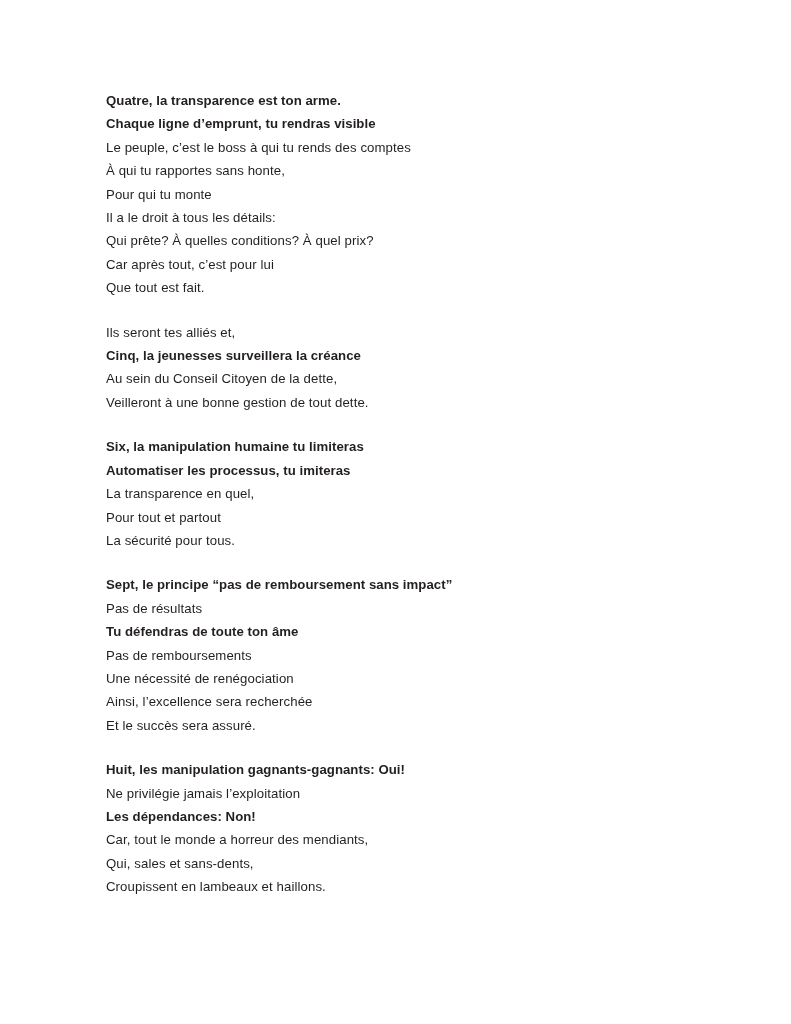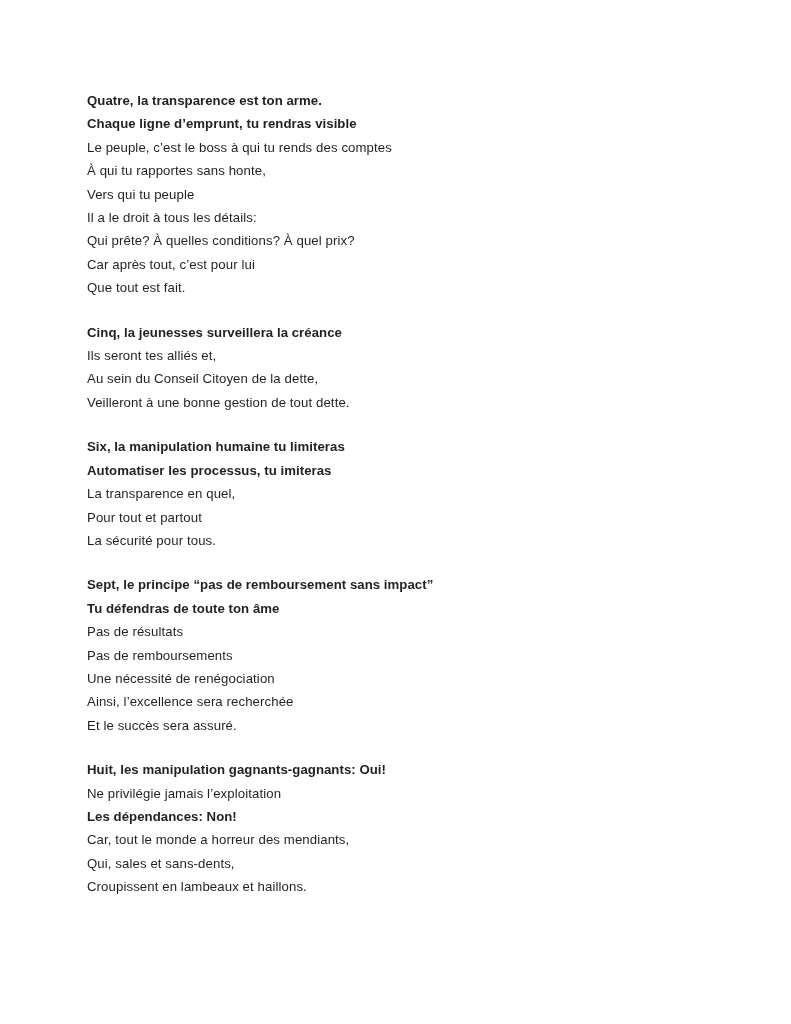--- a/index.html
+++ b/index.html
@@ -23,7 +23,7 @@
   }
   .content {
     position: absolute;
-    left: 87px;
+    left: 106px;
     top: 89px;
     width: 610px;
   }

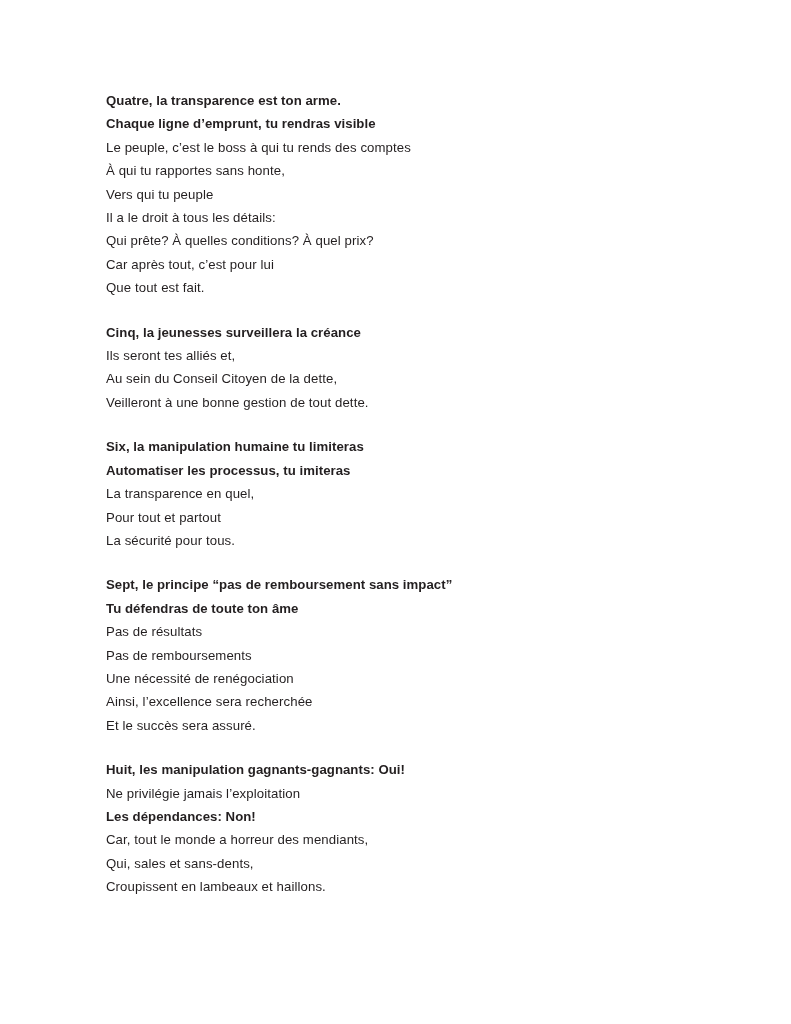--- a/index.html
+++ b/index.html
@@ -55,7 +55,7 @@
         <div class="line bold">Chaque ligne d’emprunt, tu rendras visible</div>
         <div class="line">Le peuple, c’est le boss à qui tu rends des comptes</div>
         <div class="line">À qui tu rapportes sans honte,</div>
-        <div class="line">Vers qui tu peuple</div>
+        <div class="line">Pour qui tu monte</div>
         <div class="line">Il a le droit à tous les détails:</div>
         <div class="line">Qui prête? À quelles conditions? À quel prix?</div>
         <div class="line">Car après tout, c’est pour lui</div>

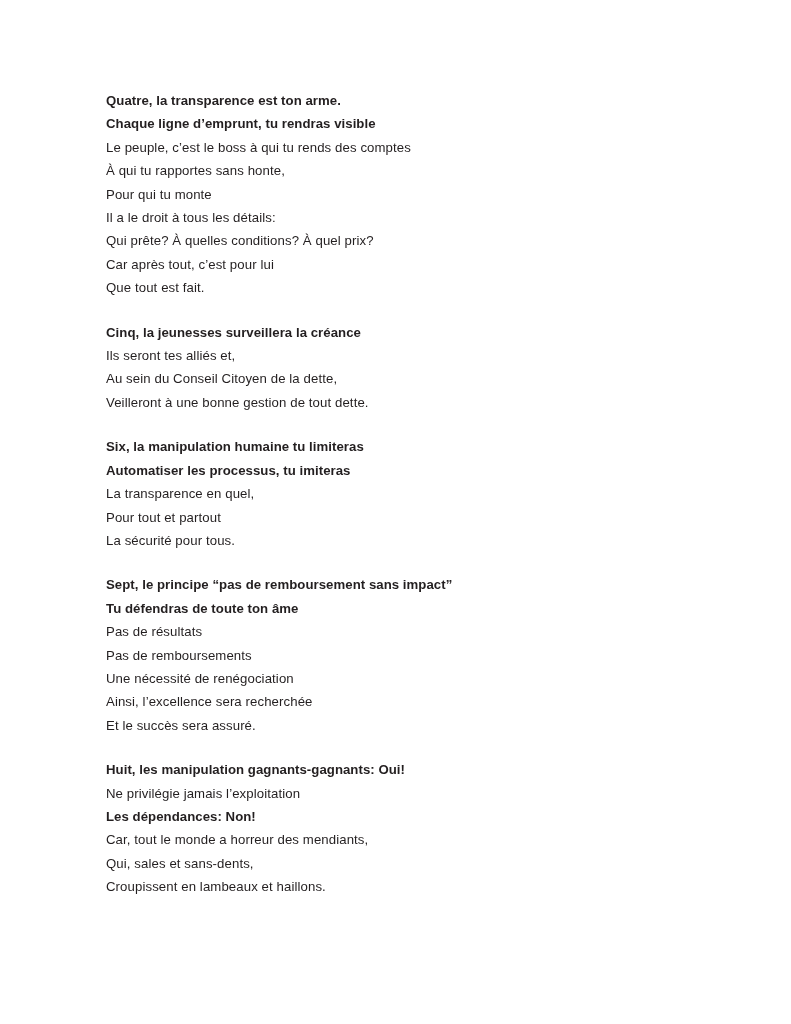--- a/index.html
+++ b/index.html
@@ -62,8 +62,8 @@
         <div class="line">Que tout est fait.</div>
       </div>
       <div class="stanza">
+        <div class="line">Ils seront tes alliés et,</div>
         <div class="line bold">Cinq, la jeunesses surveillera la créance</div>
-        <div class="line">Ils seront tes alliés et,</div>
         <div class="line">Au sein du Conseil Citoyen de la dette,</div>
         <div class="line">Veilleront à une bonne gestion de tout dette.</div>
       </div>

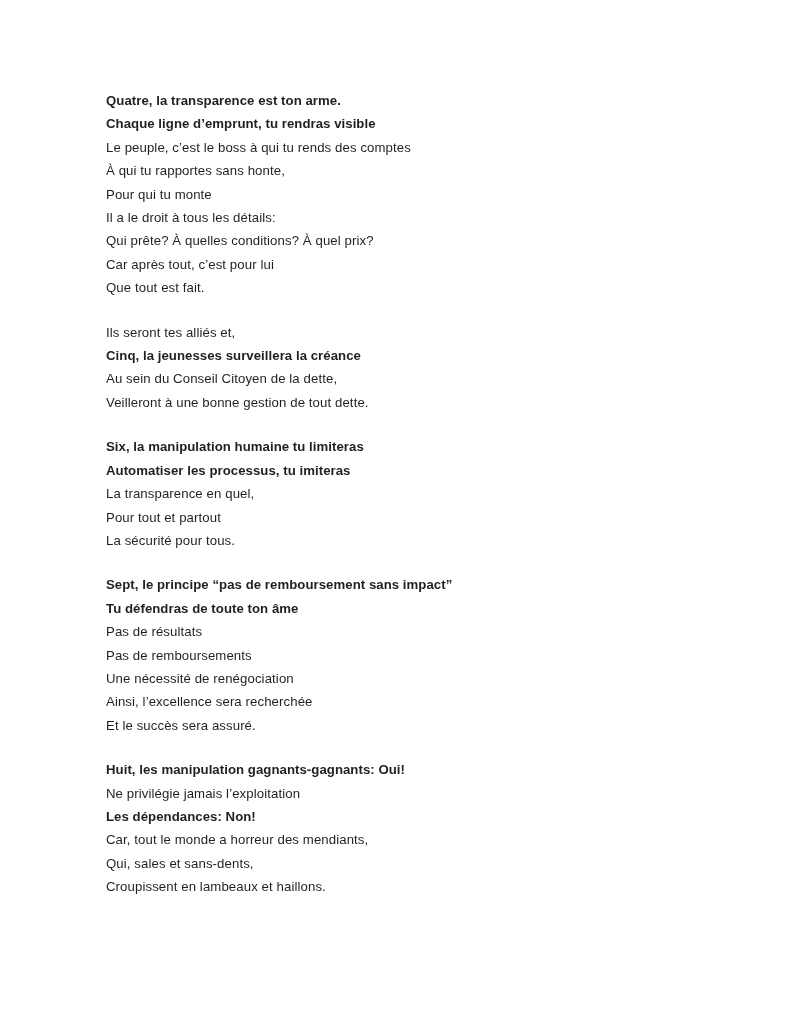--- a/index.html
+++ b/index.html
@@ -76,8 +76,8 @@
       </div>
       <div class="stanza">
         <div class="line bold">Sept, le principe “pas de remboursement sans impact”</div>
+        <div class="line">Pas de résultats</div>
         <div class="line bold">Tu défendras de toute ton âme</div>
-        <div class="line">Pas de résultats</div>
         <div class="line">Pas de remboursements</div>
         <div class="line">Une nécessité de renégociation</div>
         <div class="line">Ainsi, l’excellence sera recherchée</div>

